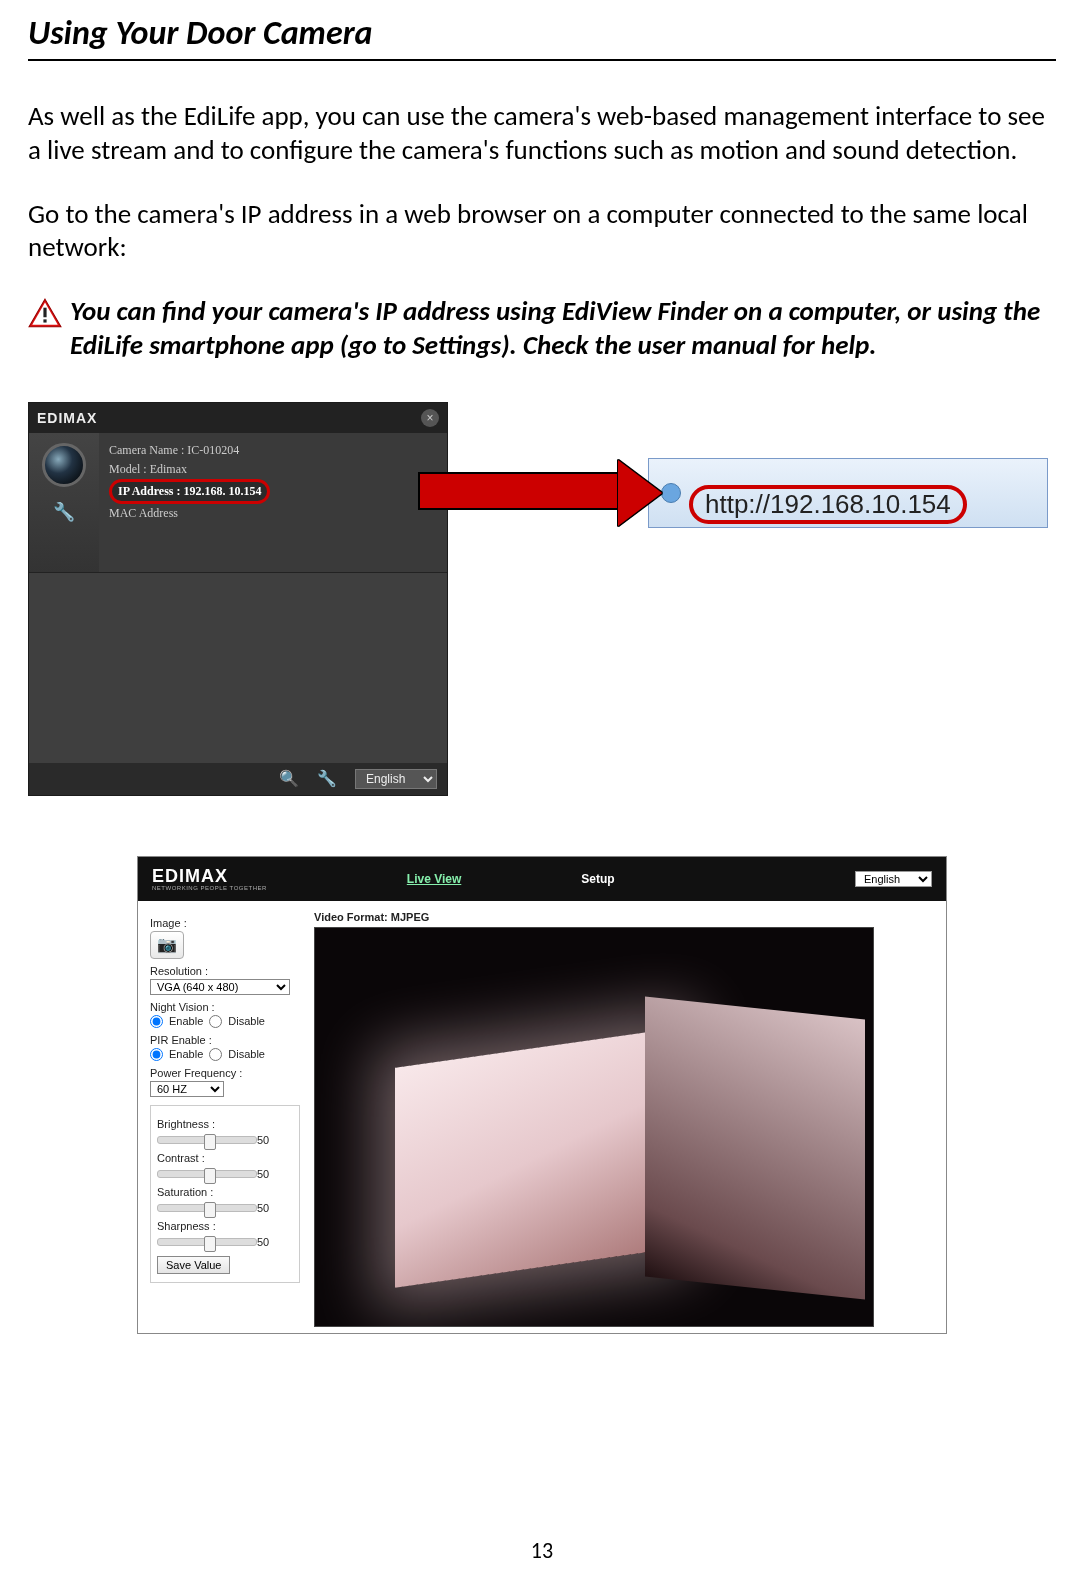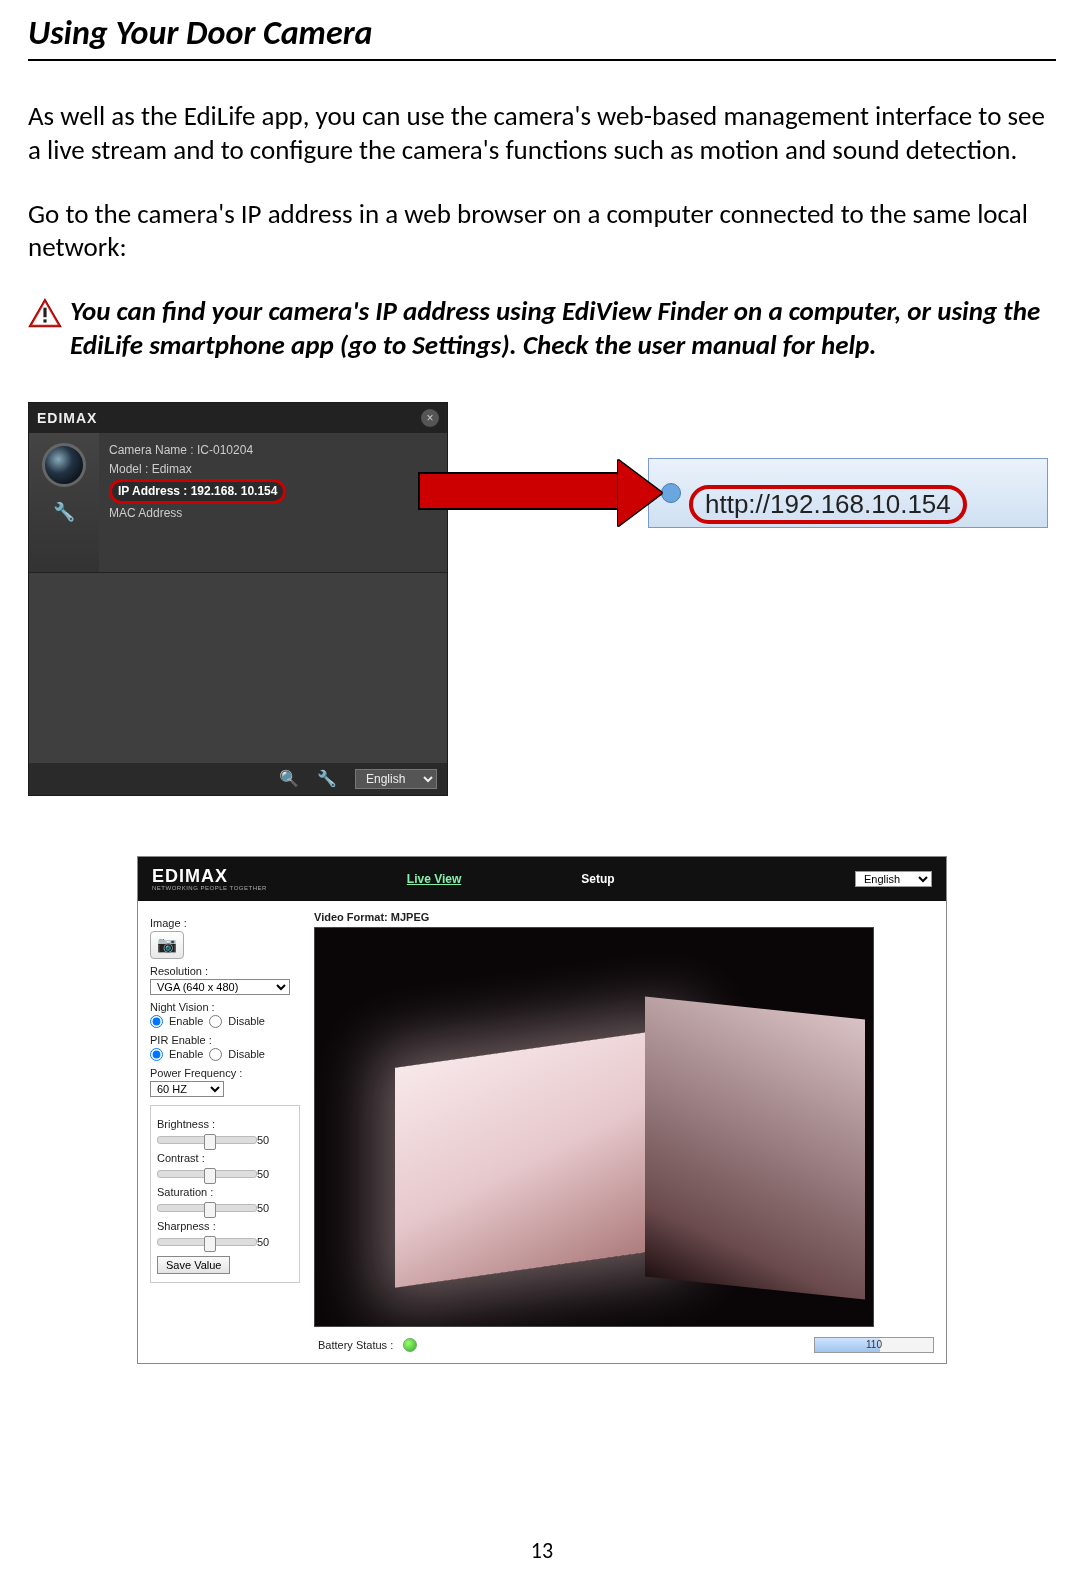--- a/index.html
+++ b/index.html
@@ -107,6 +107,7 @@
     padding: 8px 10px;
     line-height: 1.6;
     position: relative;
+    font-family: Liberation Serif, serif;
   }
   .finder-info .row { color: #ccc; }
   .ip-row {

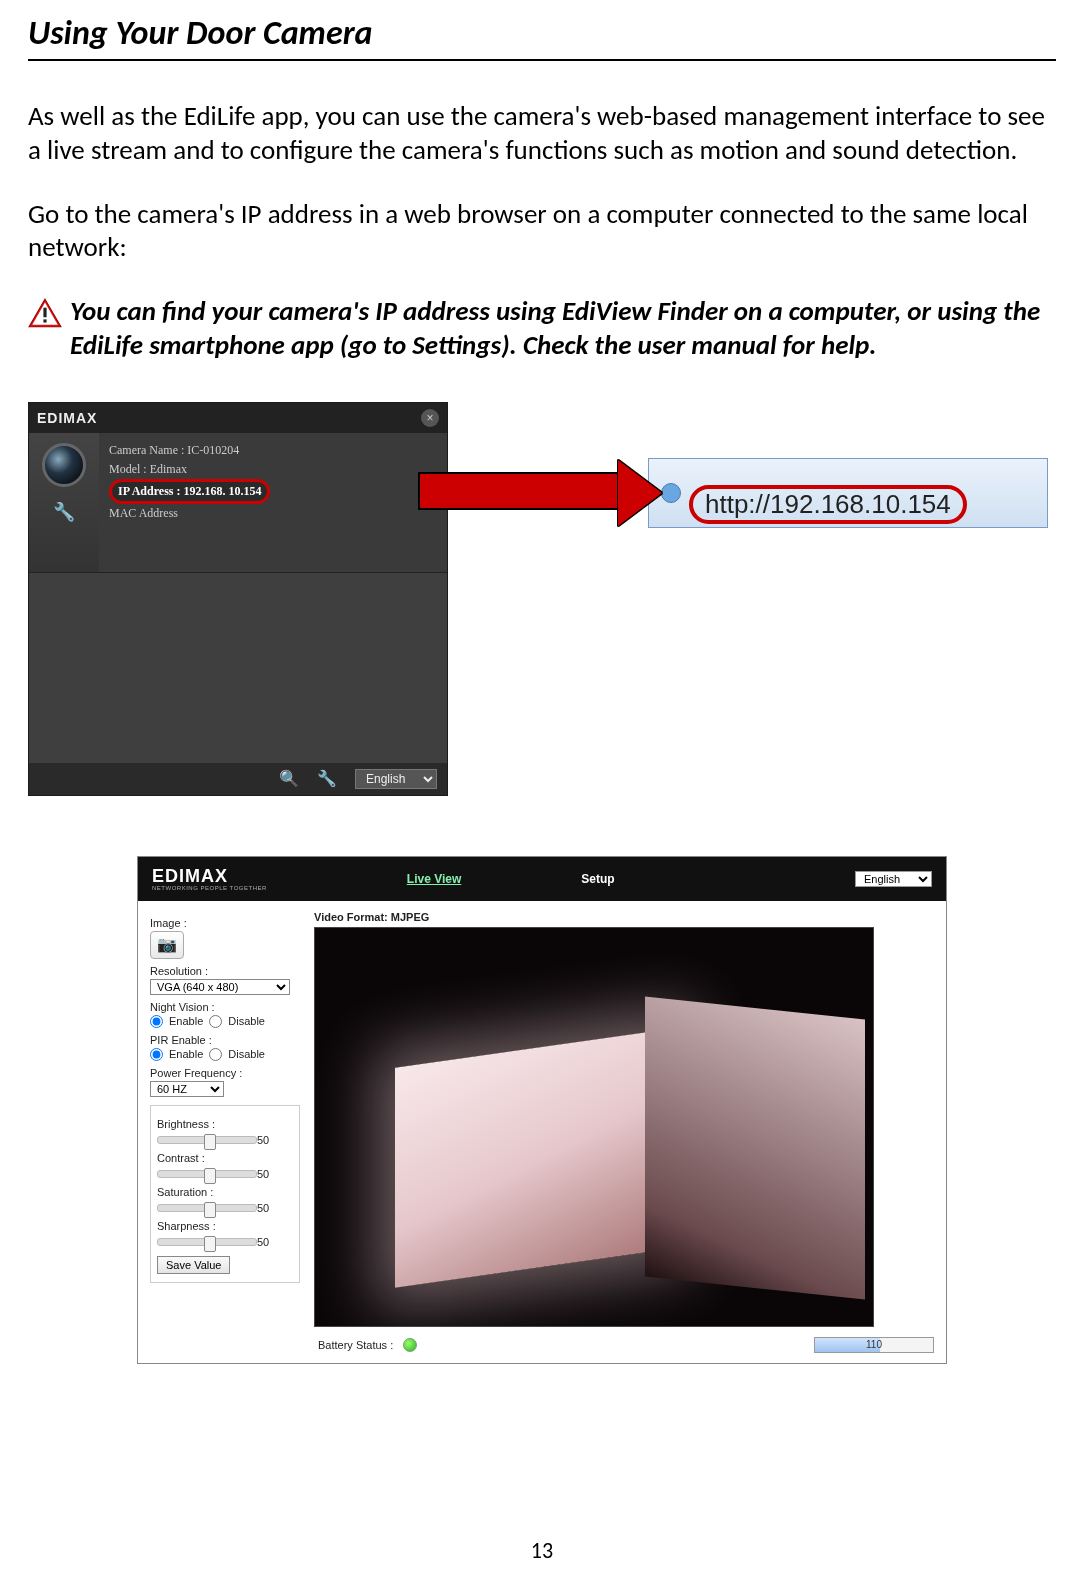--- a/index.html
+++ b/index.html
@@ -460,14 +460,6 @@
     </div>
   </div>
 
-  <div class="webui-foot">
-    <span>Battery Status :</span>
-    <span class="led"></span>
-    <div class="progress">
-      <div class="fill" style="width:55%"></div>
-      <div class="num">110</div>
-    </div>
-  </div>
 </div>
 
 <div class="page-num">13</div>

